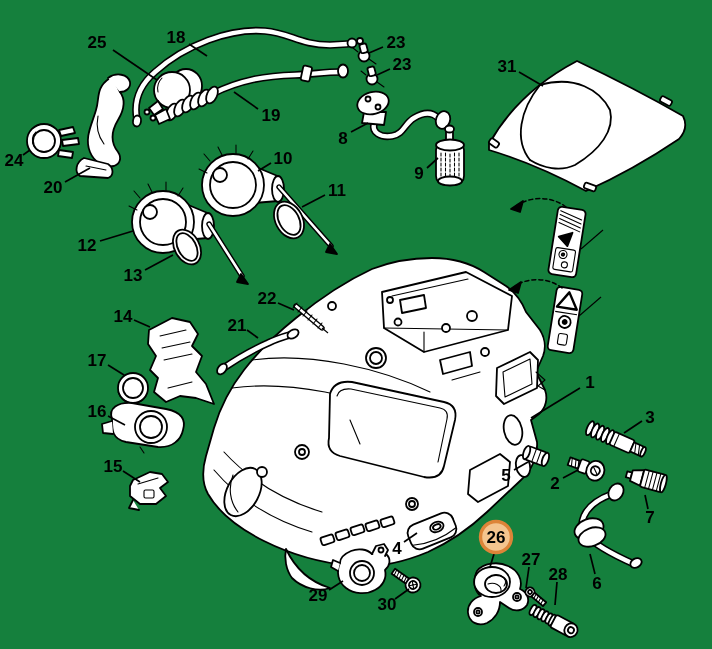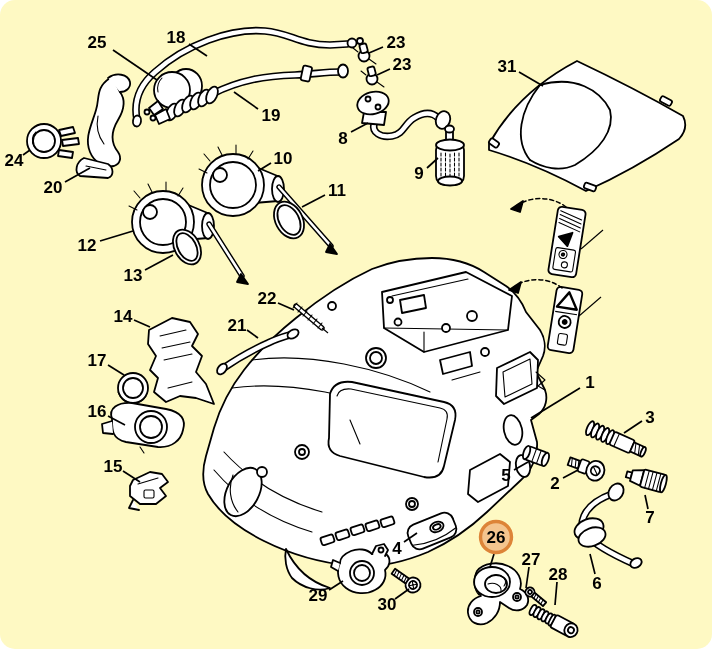--- a/index.html
+++ b/index.html
@@ -3,8 +3,8 @@
 <meta charset="utf-8">
 <style>
   html,body{margin:0;padding:0;background:#ffffff;}
-  .canvas{position:relative;width:712px;height:649px;background:#fef9c3;overflow:hidden;
-          font-family:"Liberation Sans",sans-serif;border-radius:15px;}
+  .canvas{position:relative;width:712px;height:649px;background:#15803d;overflow:hidden;
+          font-family:"Liberation Sans",sans-serif;}
   svg{display:block;}
   
   #art path,#art rect,#art ellipse,#art circle,#art polygon{fill:#ffffff;stroke:#000;stroke-width:1.8;stroke-linejoin:round;stroke-linecap:round;}

